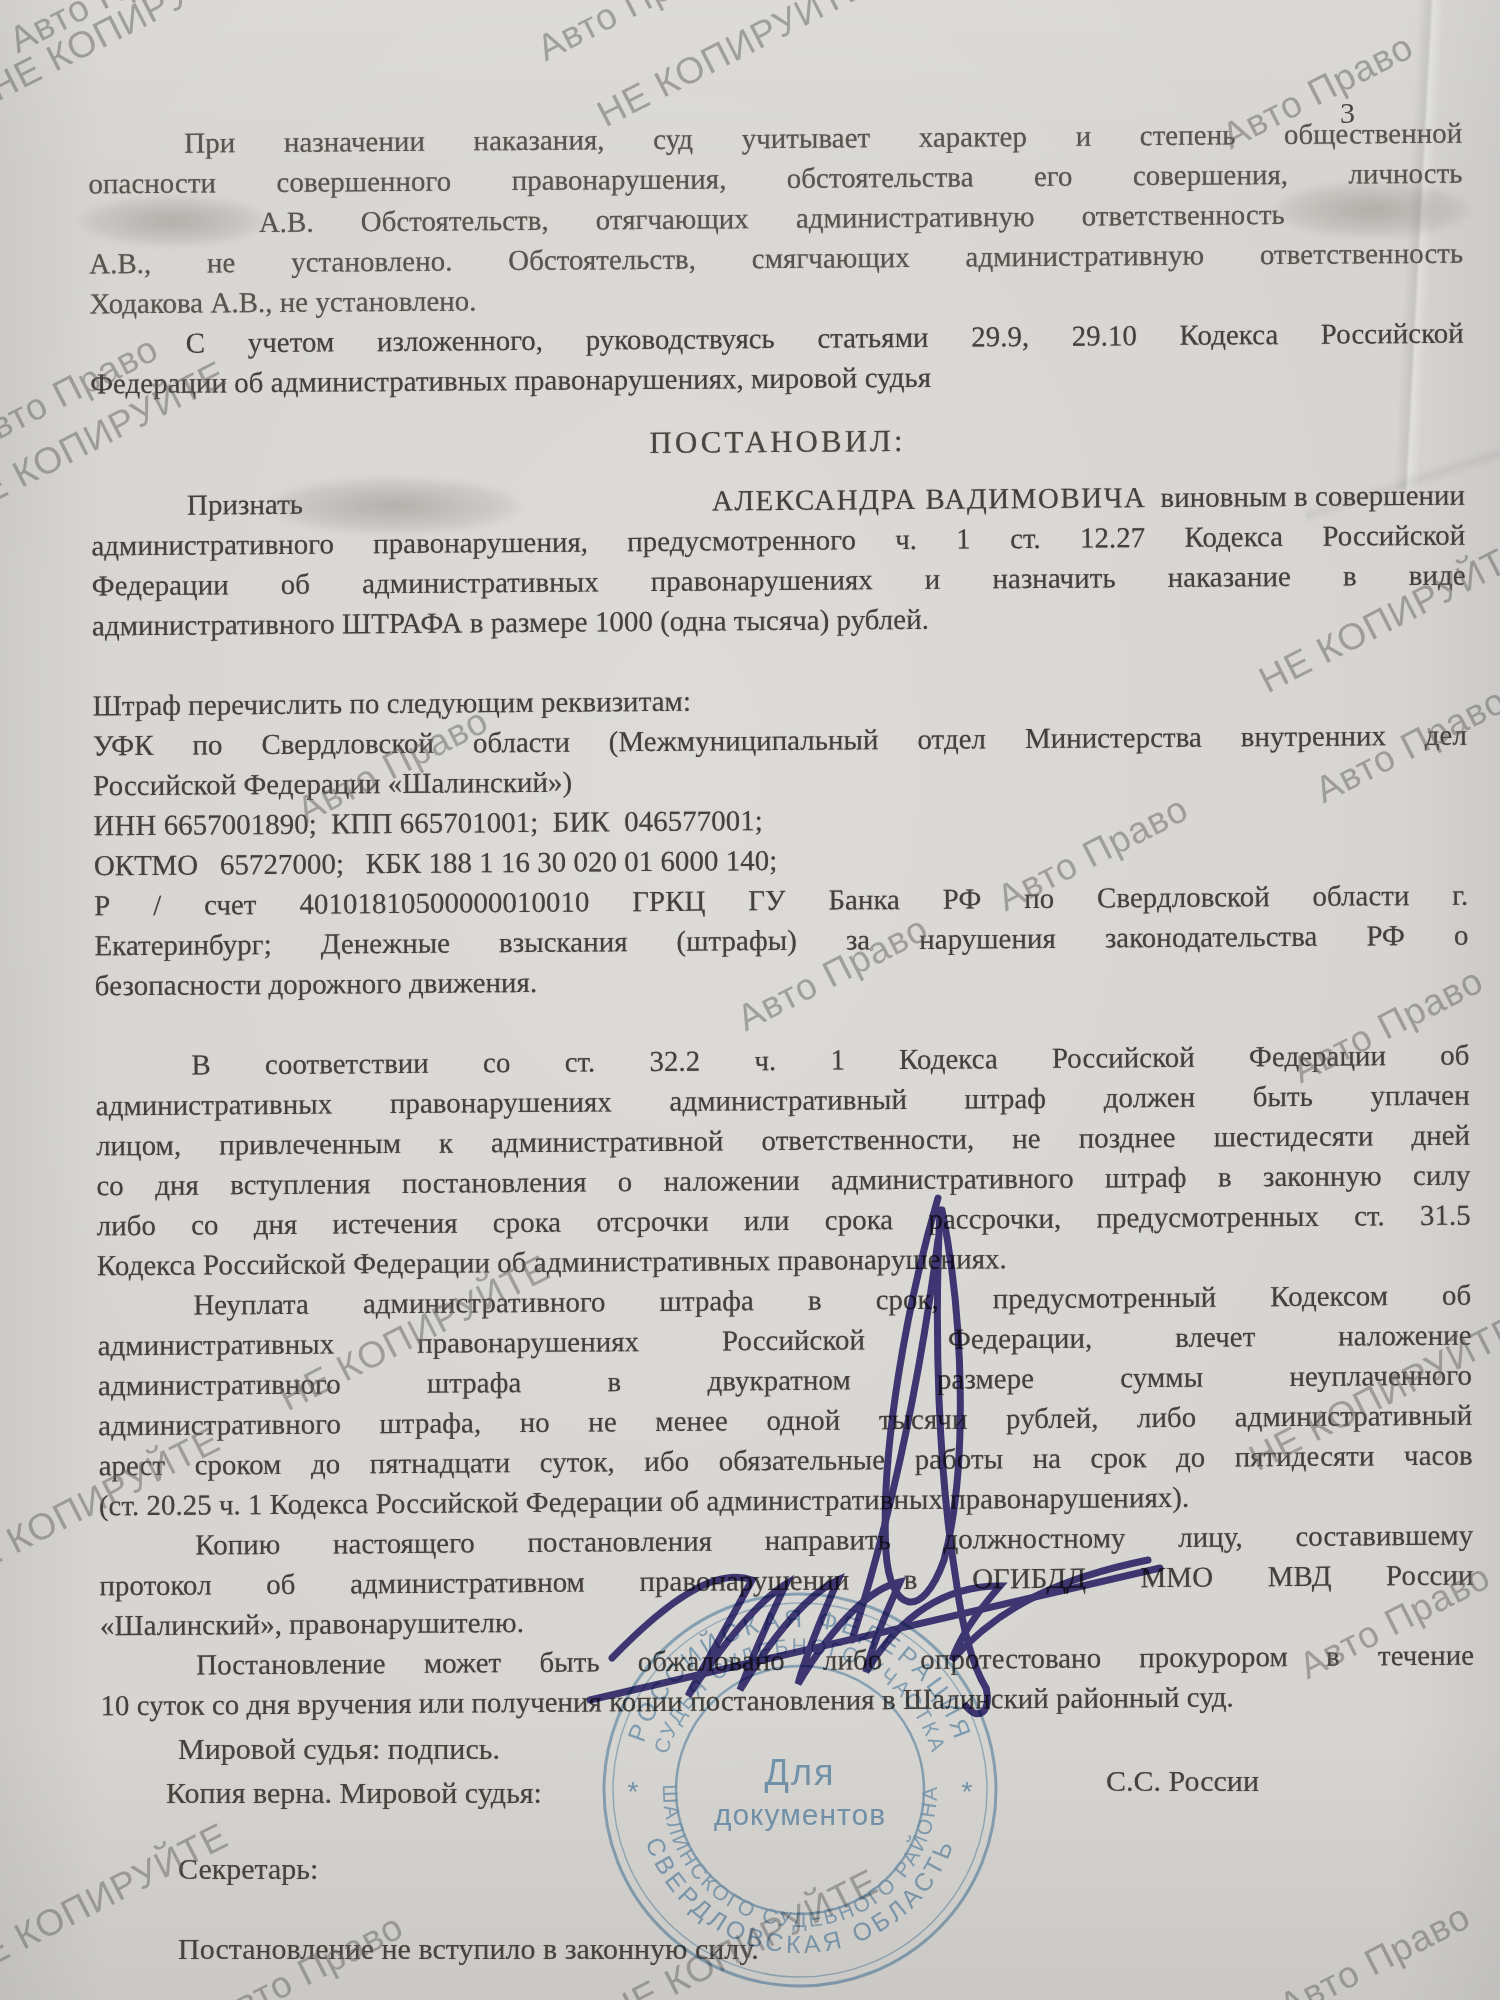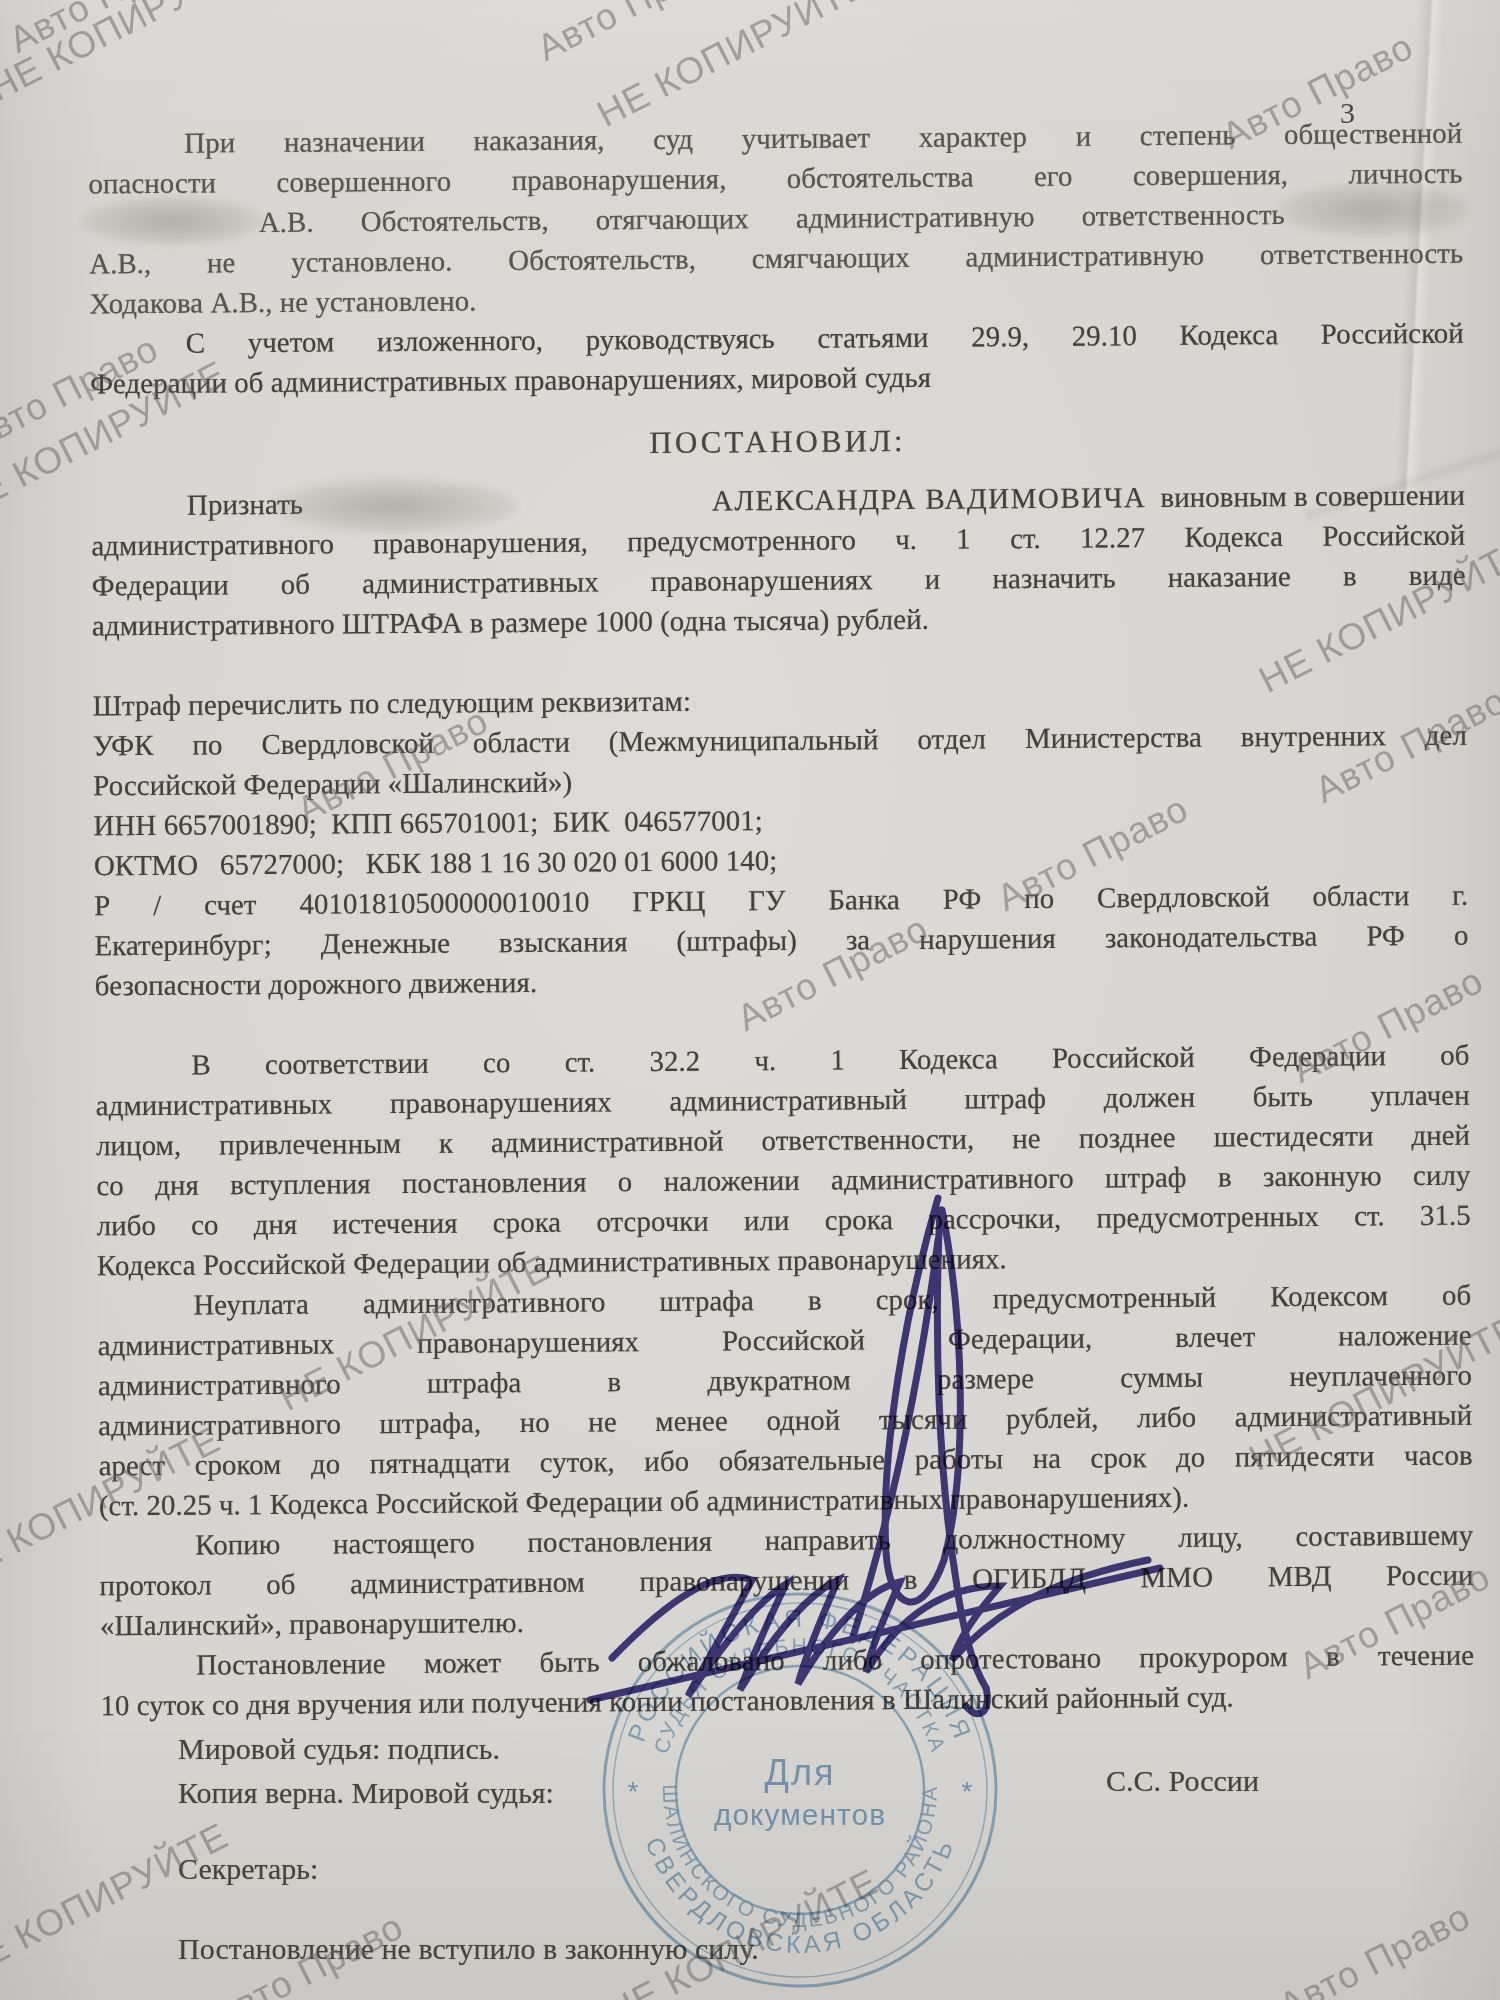--- a/index.html
+++ b/index.html
@@ -31,7 +31,7 @@
   .vrest{margin-left:14px;}
   .footer-line{position:absolute;font-size:30px;color:#46423c;text-shadow:0 0 1px rgba(62,58,52,0.5);}
   .f-judge{left:178px;top:1732px;}
-  .f-copy{left:178px;top:1776px;}
+  .f-copy{left:166px;top:1776px;}
   .f-name{left:1106px;top:1764px;}
   .f-secr{left:178px;top:1852px;}
   .f-status{left:178px;top:1932px;}

